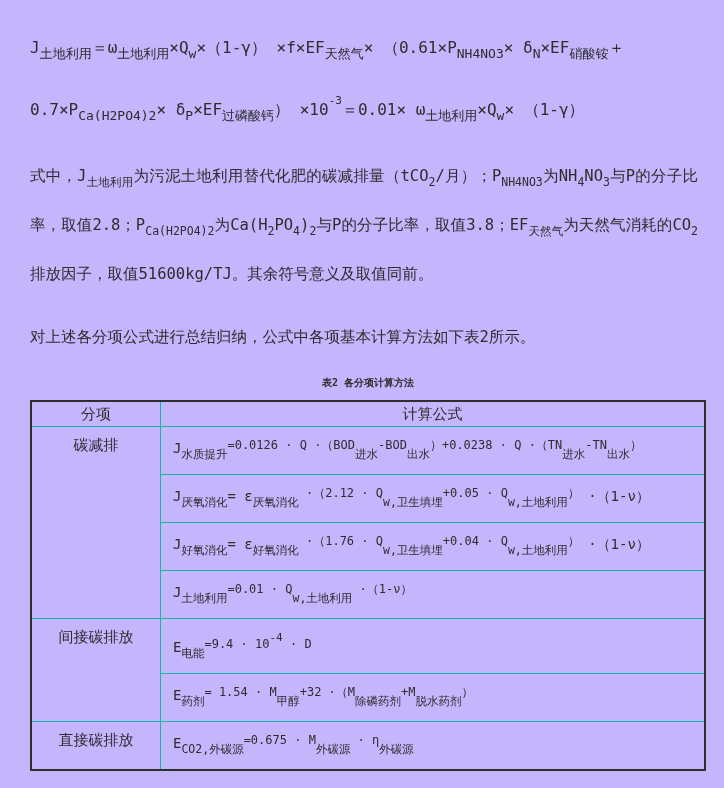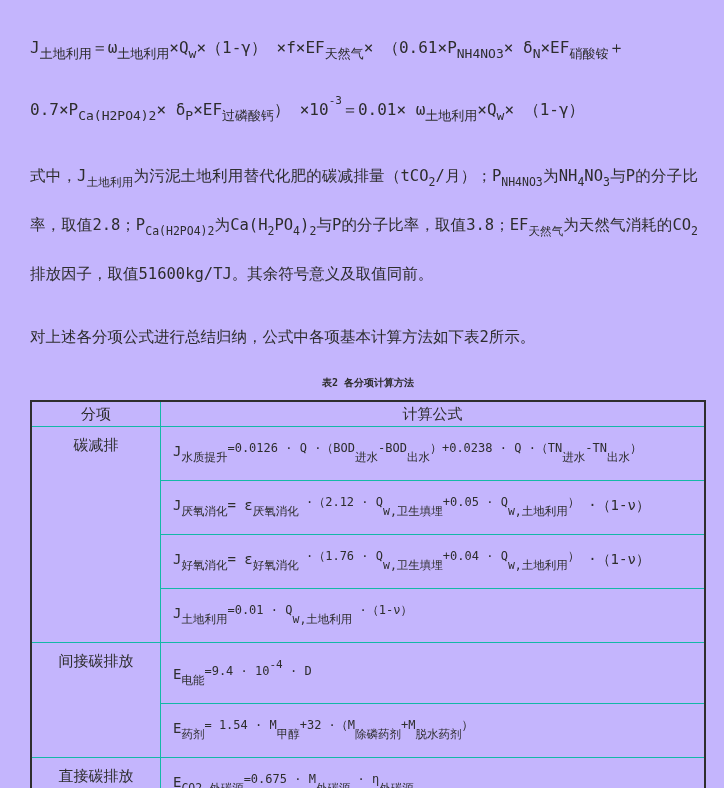--- a/index.html
+++ b/index.html
@@ -31,7 +31,7 @@
   table.calc th{font-weight:normal;font-size:15px;height:24px;text-align:center;padding:0;}
   th.col-item{width:128px;}
   .cat-cell{text-align:center;vertical-align:top;padding-top:9px;font-size:15px;}
-  .formula-cell{font-size:14px;padding:8px 8px 9px 12px;line-height:27px;white-space:nowrap;overflow:hidden;}
+  .formula-cell{font-size:14px;padding:8px 8px 9px 12px;line-height:21px;white-space:nowrap;overflow:hidden;}
 
   
   .sg-n{}

